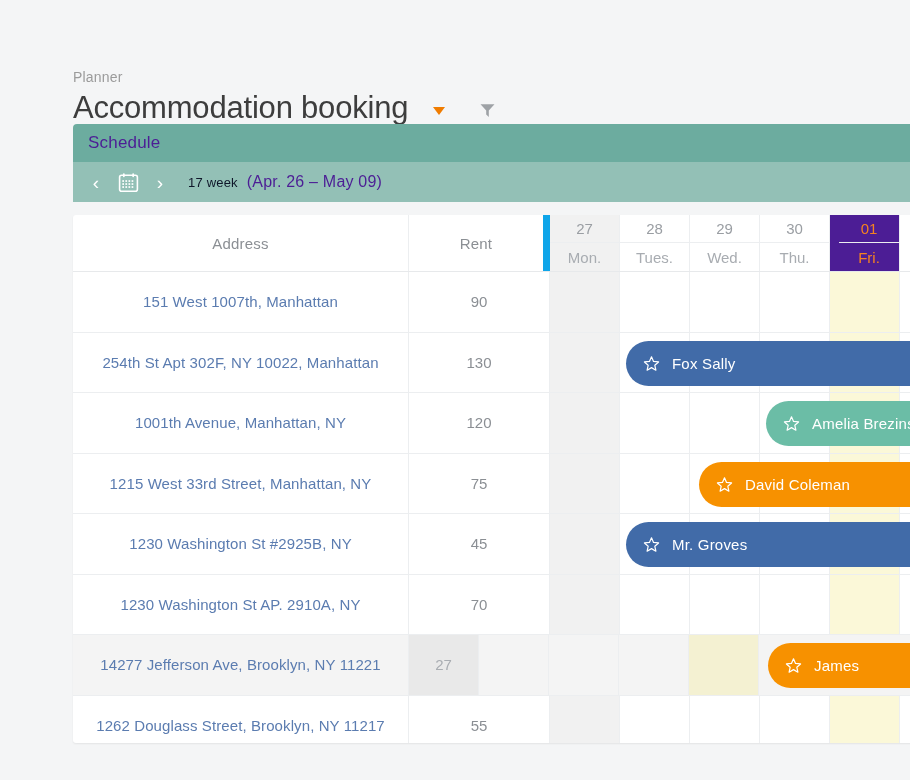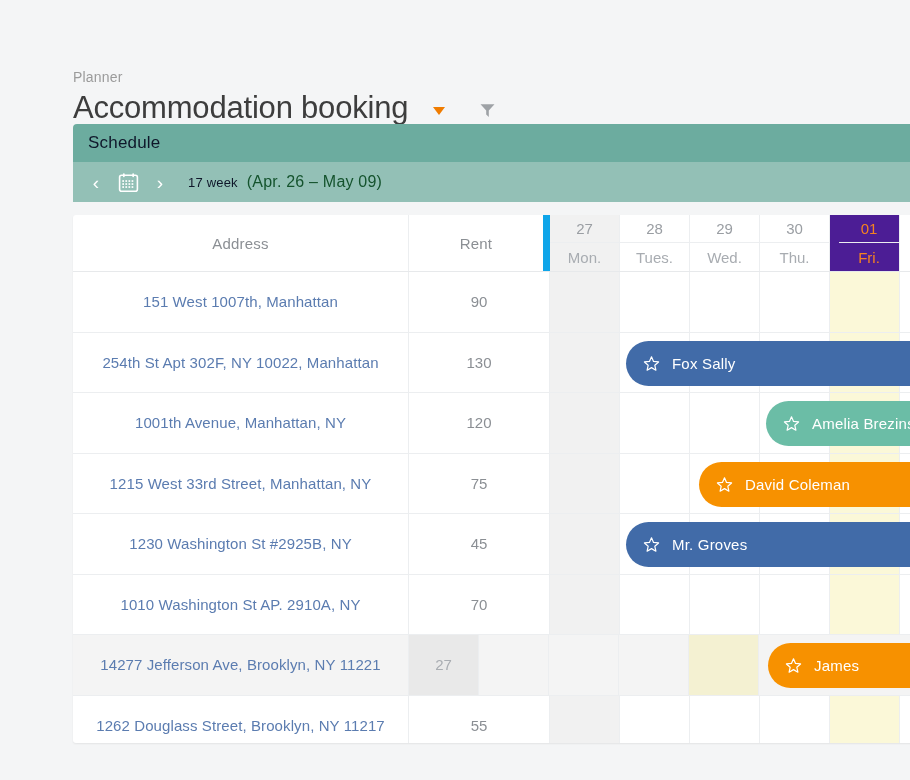--- a/index.html
+++ b/index.html
@@ -74,7 +74,7 @@
     padding-left: 15px;
   }
   #schedule-title {
-    color: #0f172a;
+    color: #4c1d95;
     font-size: 17px;
     letter-spacing: .2px;
   }

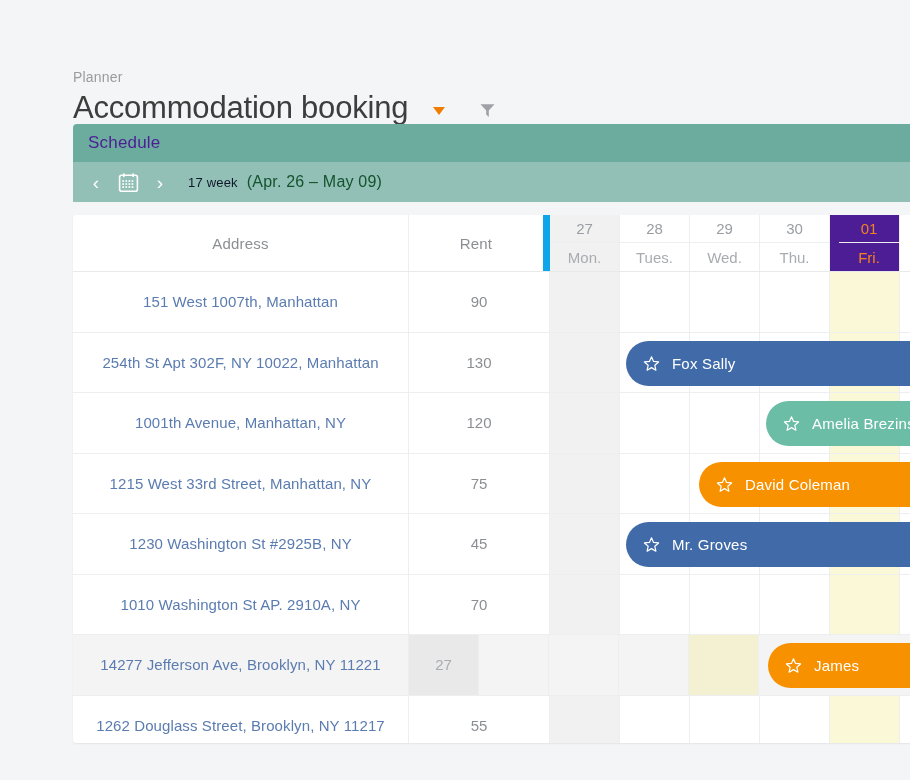--- a/index.html
+++ b/index.html
@@ -108,7 +108,7 @@
     white-space: nowrap;
   }
   #week-range {
-    color: #14532d;
+    color: #4c1d95;
     font-size: 16px;
     margin-left: 9px;
     letter-spacing: .2px;

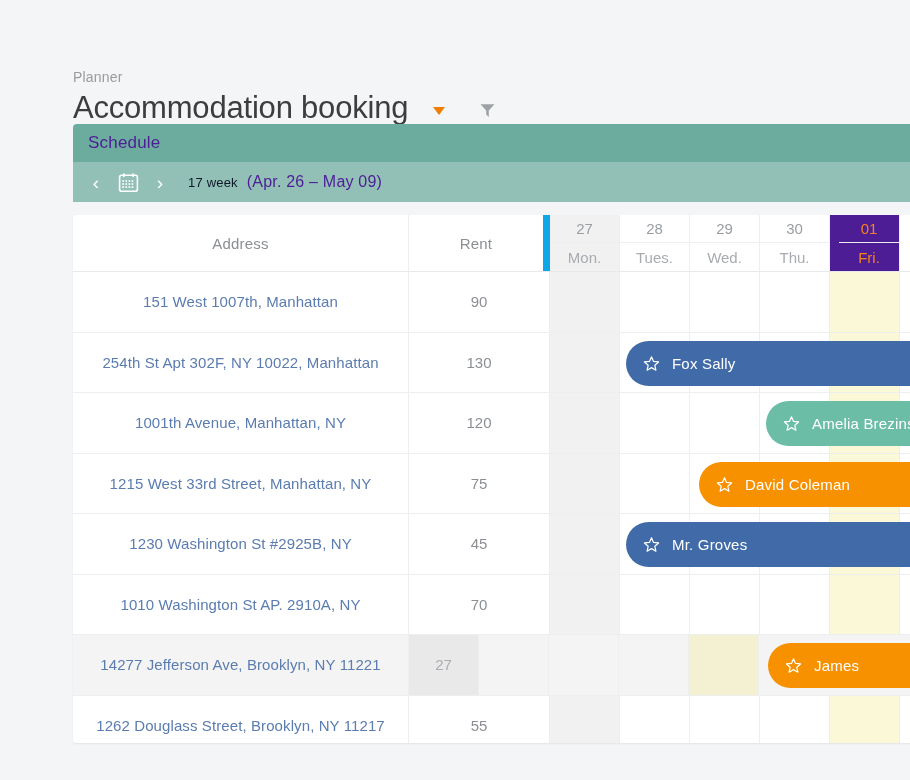--- a/index.html
+++ b/index.html
@@ -409,7 +409,7 @@
           </div>
         </div>
         <div class="row">
-          <div class="cell-address">1010 Washington St AP. 2910A, NY</div>
+          <div class="cell-address">1230 Washington St AP. 2910A, NY</div>
           <div class="cell-rent">70</div>
           <div class="row-days">
             <div class="day-cell gray"></div>

